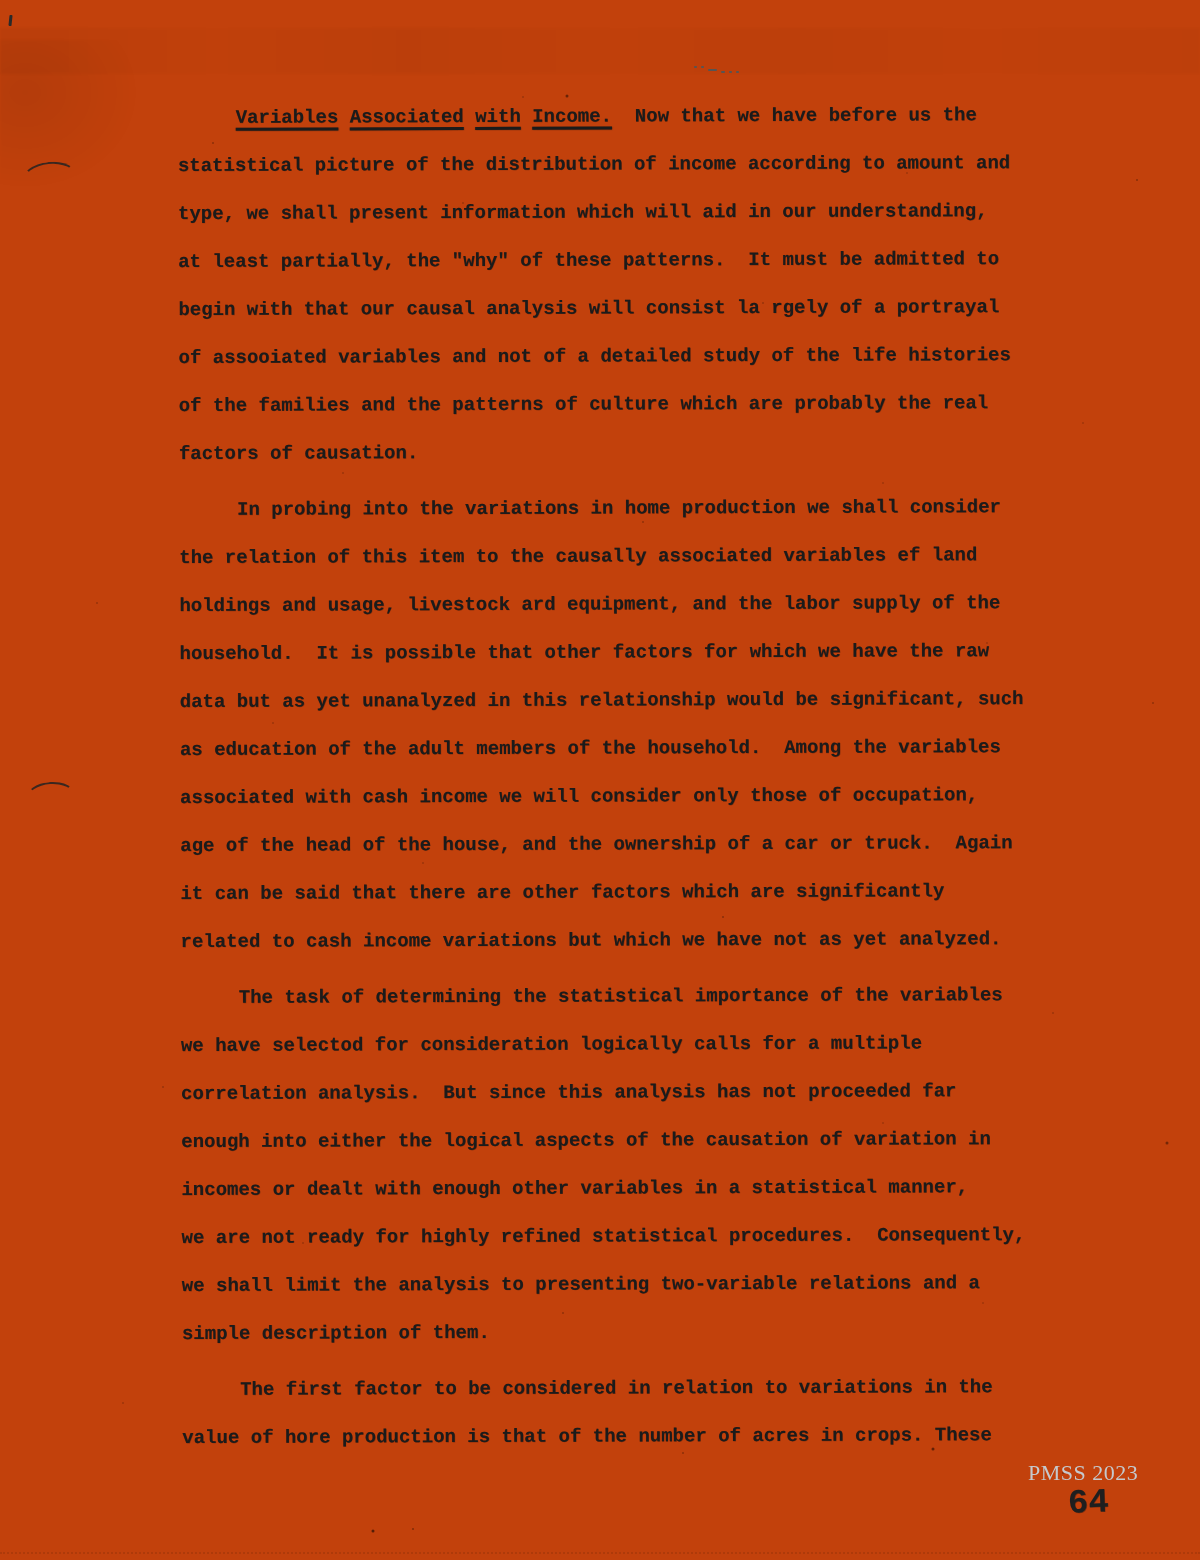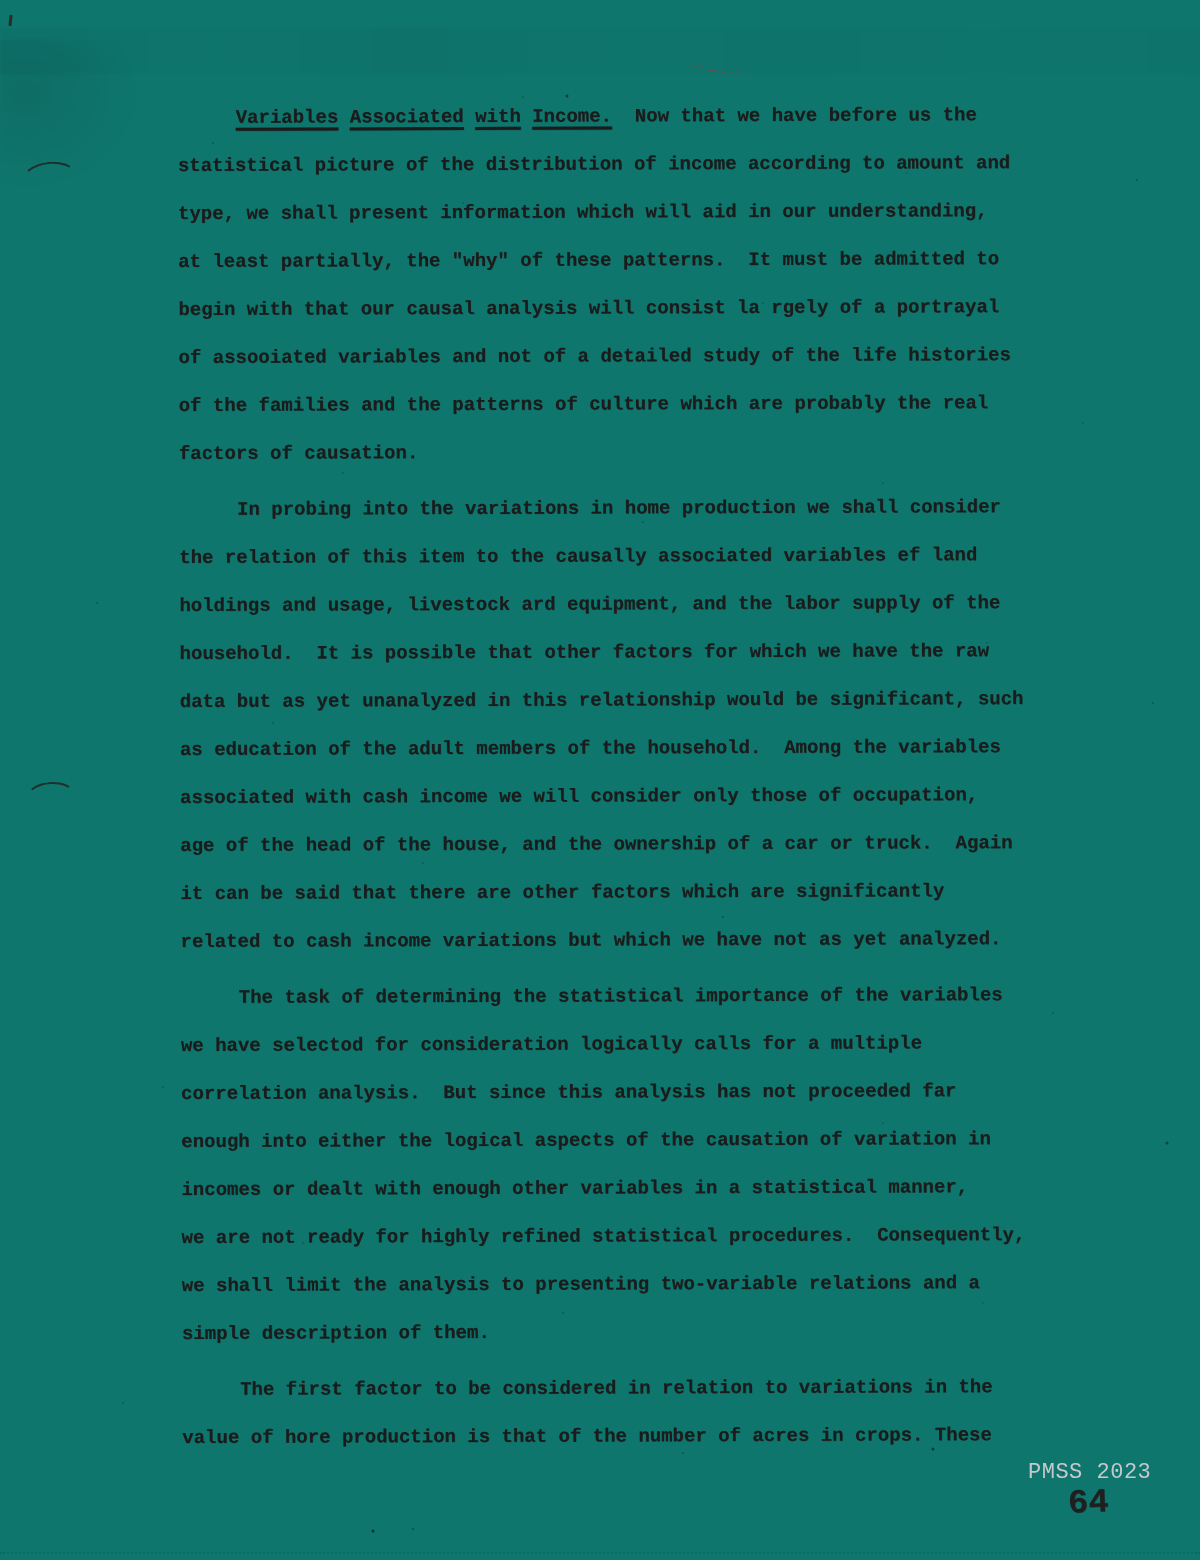--- a/index.html
+++ b/index.html
@@ -12,7 +12,7 @@
   }
   .page {
     position: absolute; inset: 0;
-    background: #0f766e;
+    background: #c2410c;
     padding-left: 28px;
   }
   

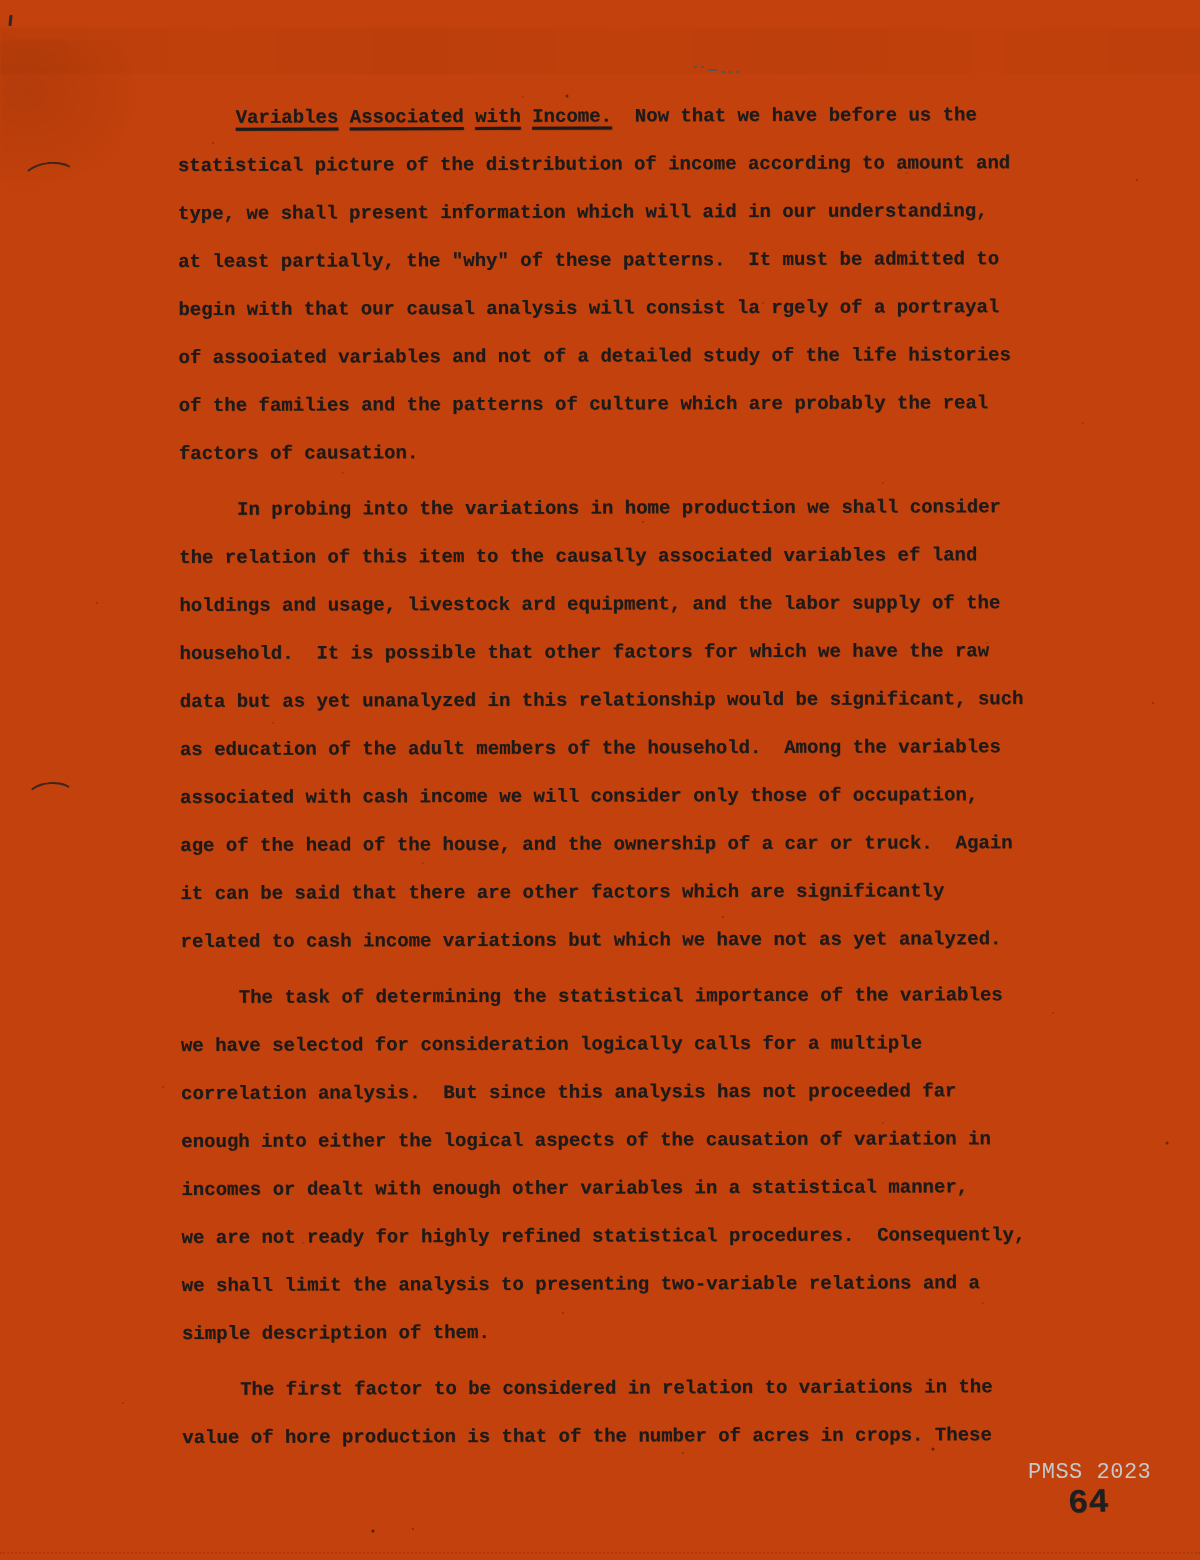--- a/index.html
+++ b/index.html
@@ -103,7 +103,7 @@
   
   .watermark {
     position: absolute; left: 1028px; top: 1460px;
-    font-family: Liberation Mono, monospace;
+    font-family: Liberation Serif, serif;
     font-size: 22px; letter-spacing: 0.5px;
     color: #c5c9cd;
   }

